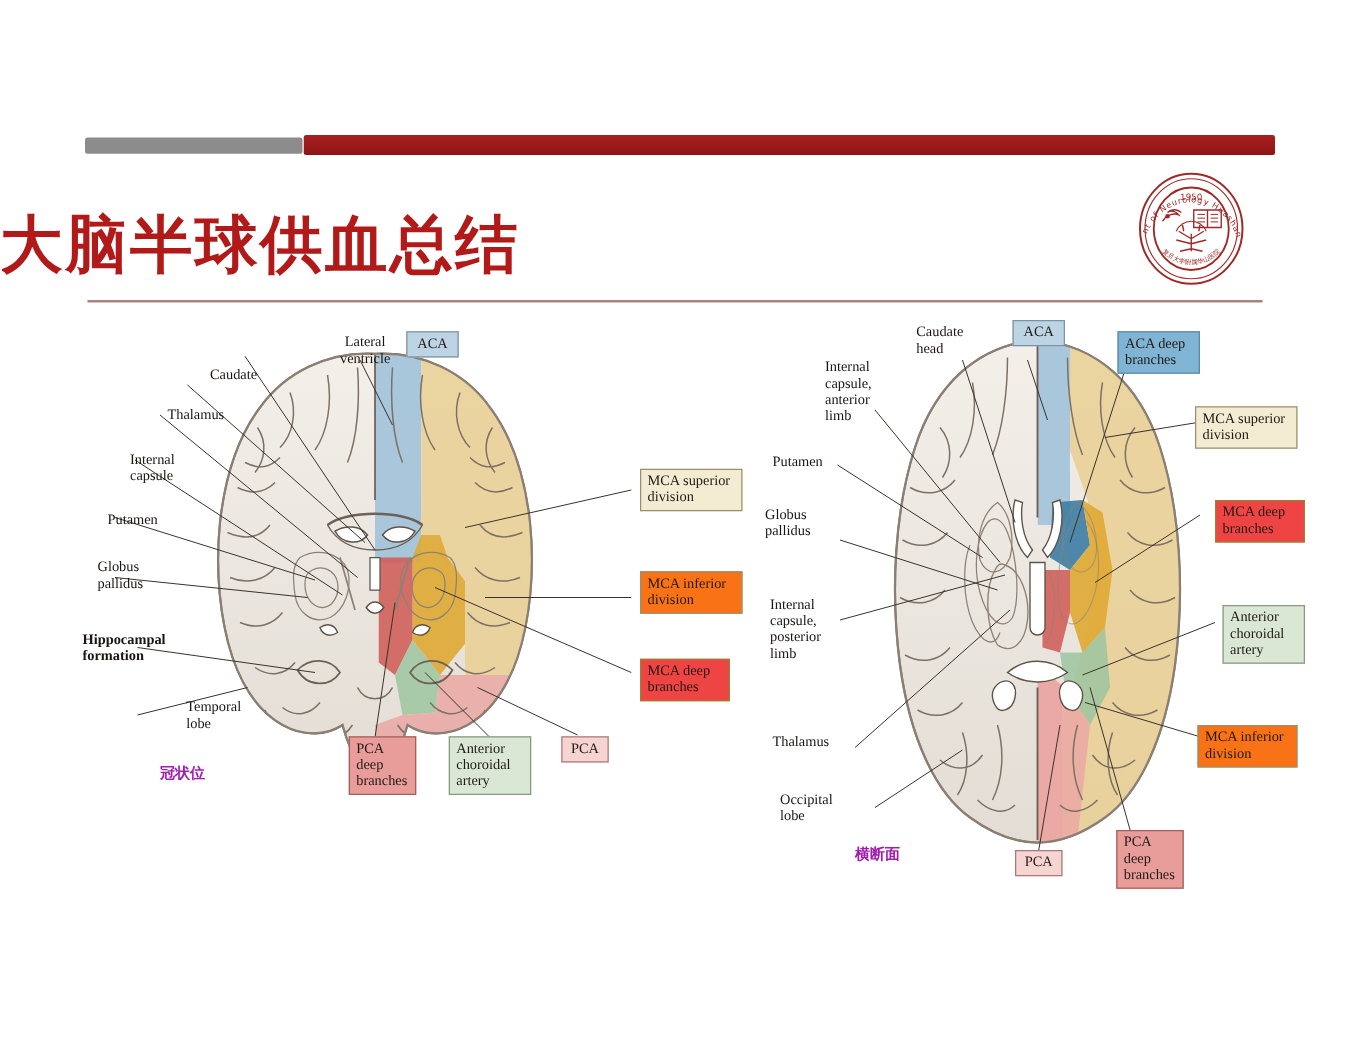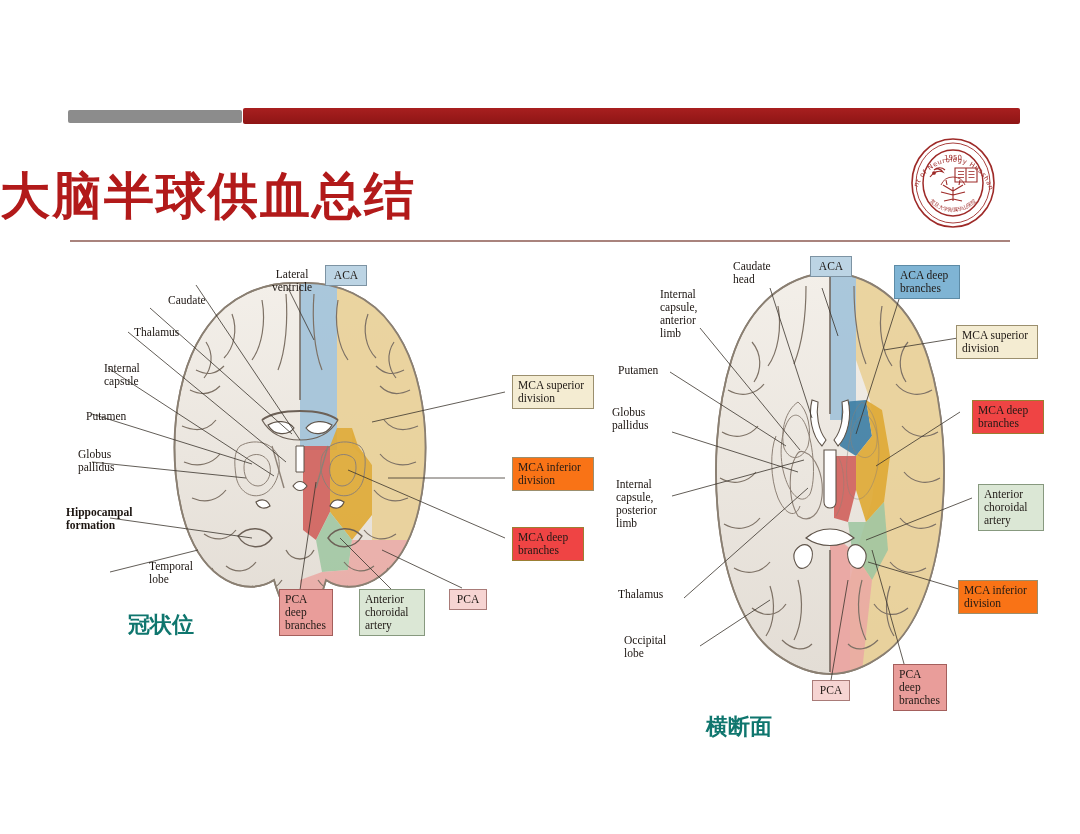--- a/index.html
+++ b/index.html
@@ -41,7 +41,7 @@
 
   .anno{position:absolute;font-size:11.5px;line-height:13px;color:#1b1410;
         font-family:"Liberation Serif", serif;}
-  .caption{position:absolute;font-size:22px;font-weight:bold;color:#0f766e;
+  .caption{position:absolute;font-size:12px;font-weight:bold;color:#a21caf;
            font-family:"DejaVu Sans", sans-serif;}
 </style>
 </head>

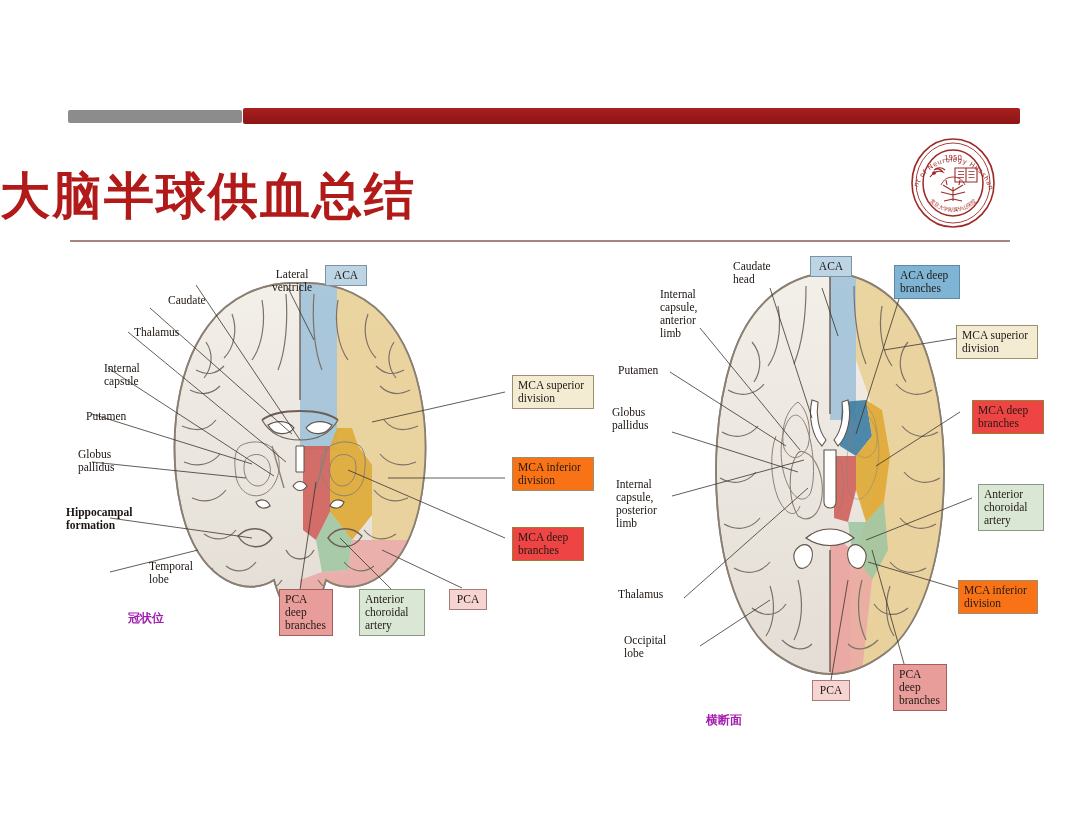--- a/index.html
+++ b/index.html
@@ -458,6 +458,6 @@
 <div class="lbl lbl-pcad" style="left:893px;top:664px;width:54px;">
   <span>PCA<br>deep<br>branches</span></div>
 
-<div class="caption" style="left:706px;top:675px;margin-top:37px;">横断面</div>
+<div class="caption" style="left:684px;top:675px;">横断面</div>
 
 </body></html>

